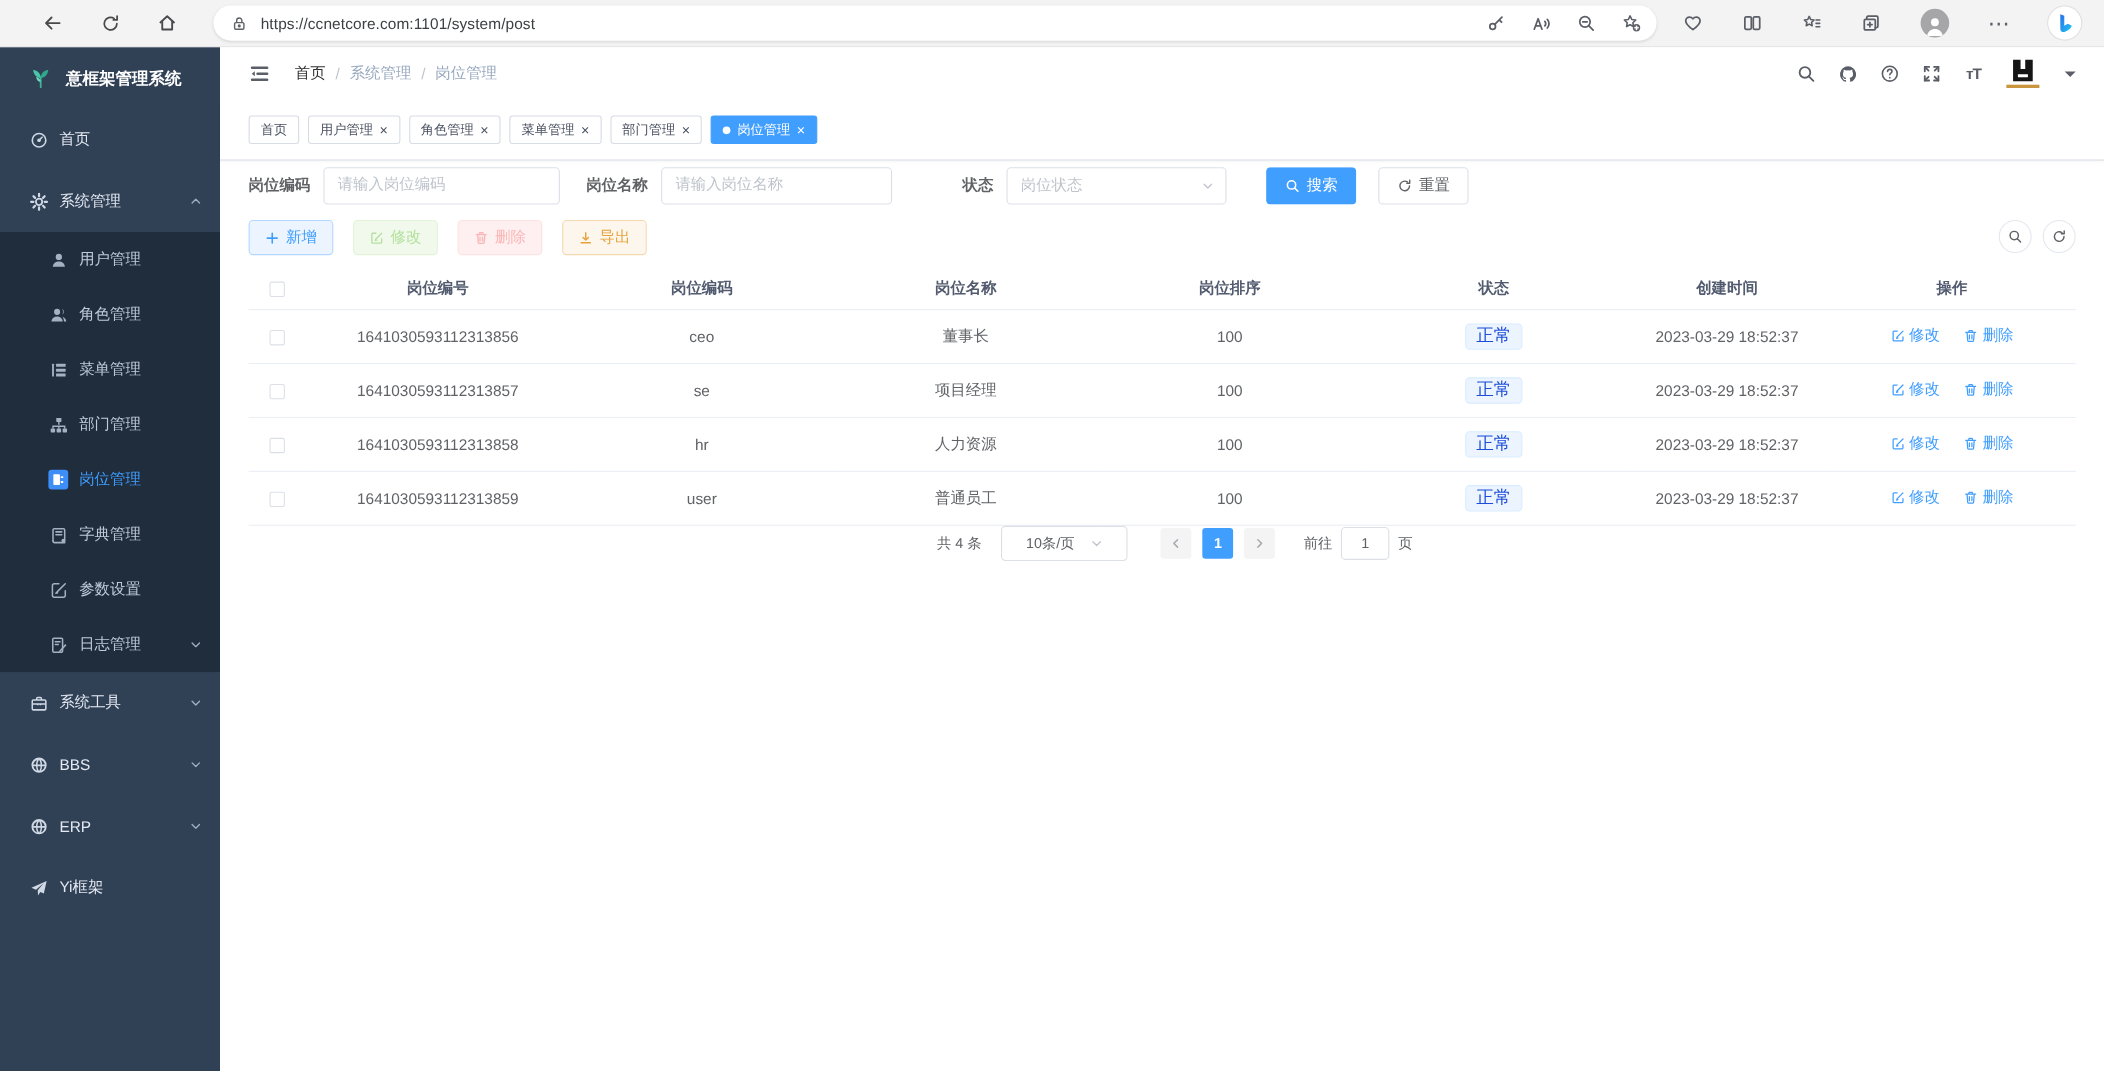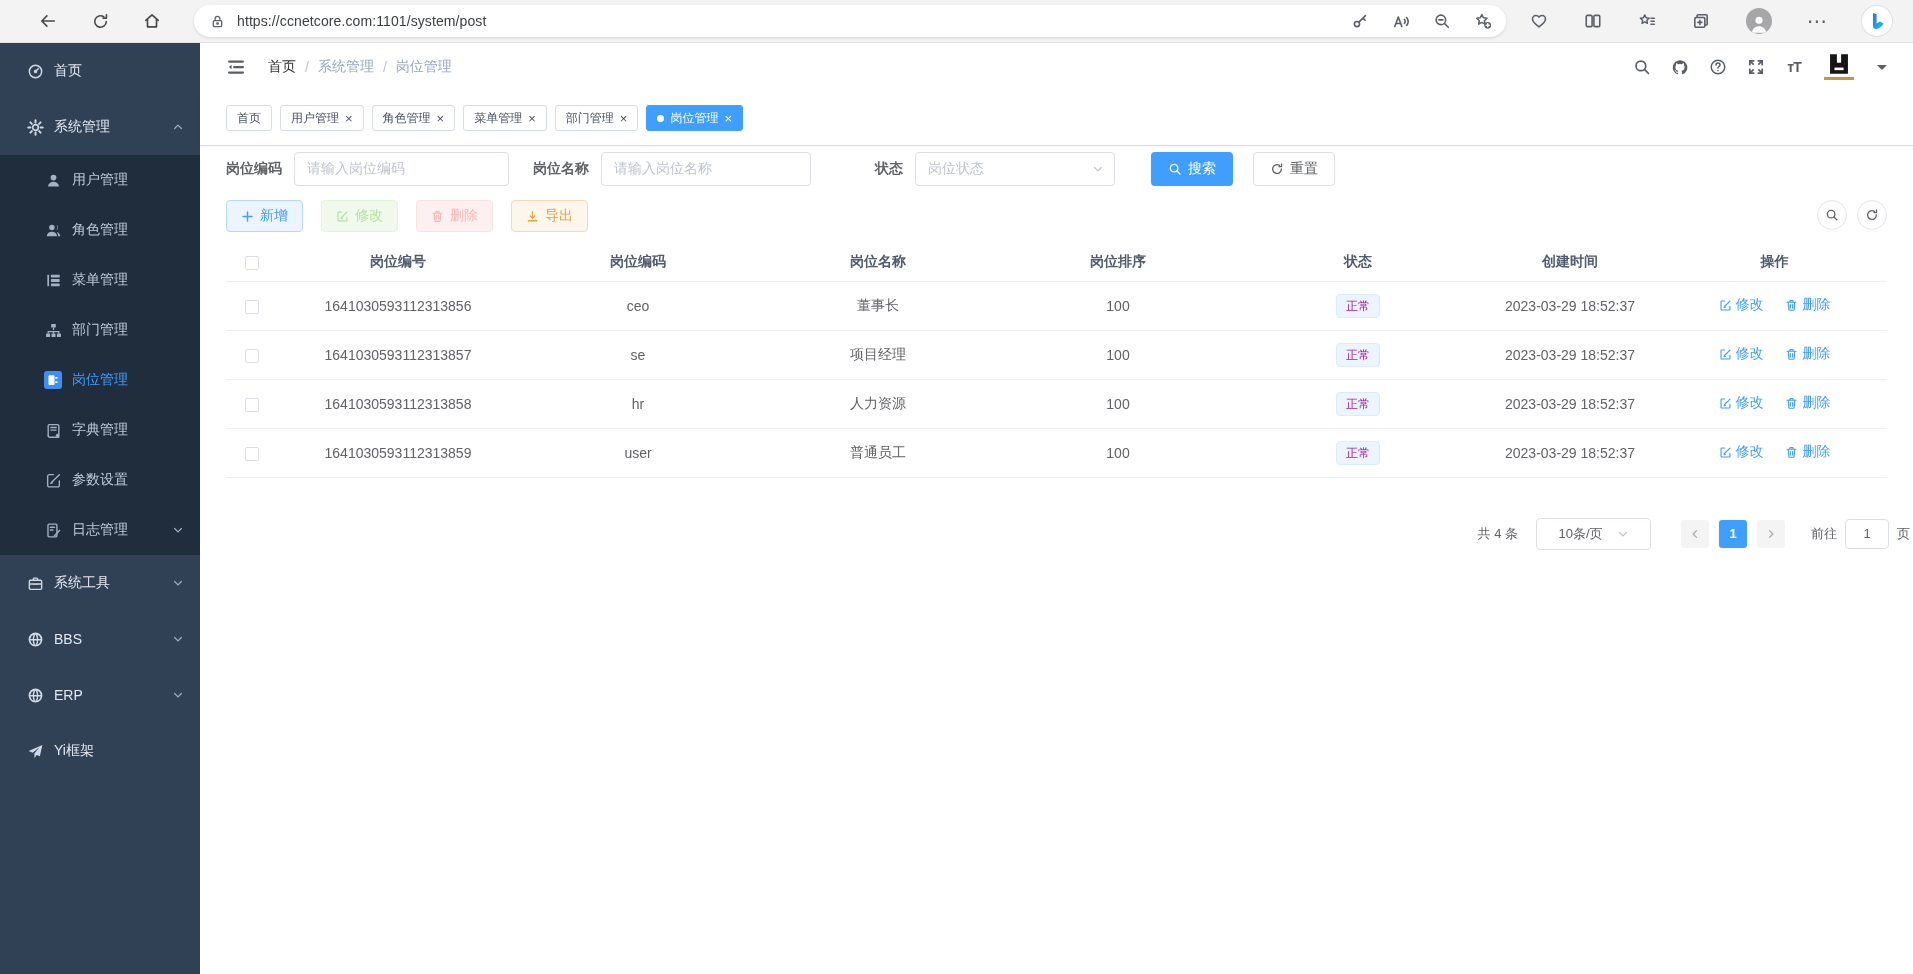--- a/index.html
+++ b/index.html
@@ -227,6 +227,17 @@
 <div class="app">
 
   <aside class="sidebar">
+    <div class="logo-row">
+      <span>
+        <svg width="22" height="22" viewBox="0 0 16 16" fill="none">
+            <path d="M8 14V7.5" stroke="#3db39a" stroke-width="1.2" stroke-linecap="round"></path>
+            <path d="M8 8C8 5 6 3 3 2.5c.3 3 2 5.3 5 5.5z" fill="#49c5a8"></path>
+            <path d="M8 8c0-3 2-5 5-5.5-.3 3-2 5.3-5 5.5z" fill="#2fa98c"></path>
+            <path d="M8 10.5C8 8.7 6.8 7.5 5 7.2c.2 1.8 1.2 3.1 3 3.3z" fill="#6bd8bd"></path>
+          </svg>
+      </span>
+      <span>意框架管理系统</span>
+    </div>
 
     <div class="side-item">
       <span class="si">

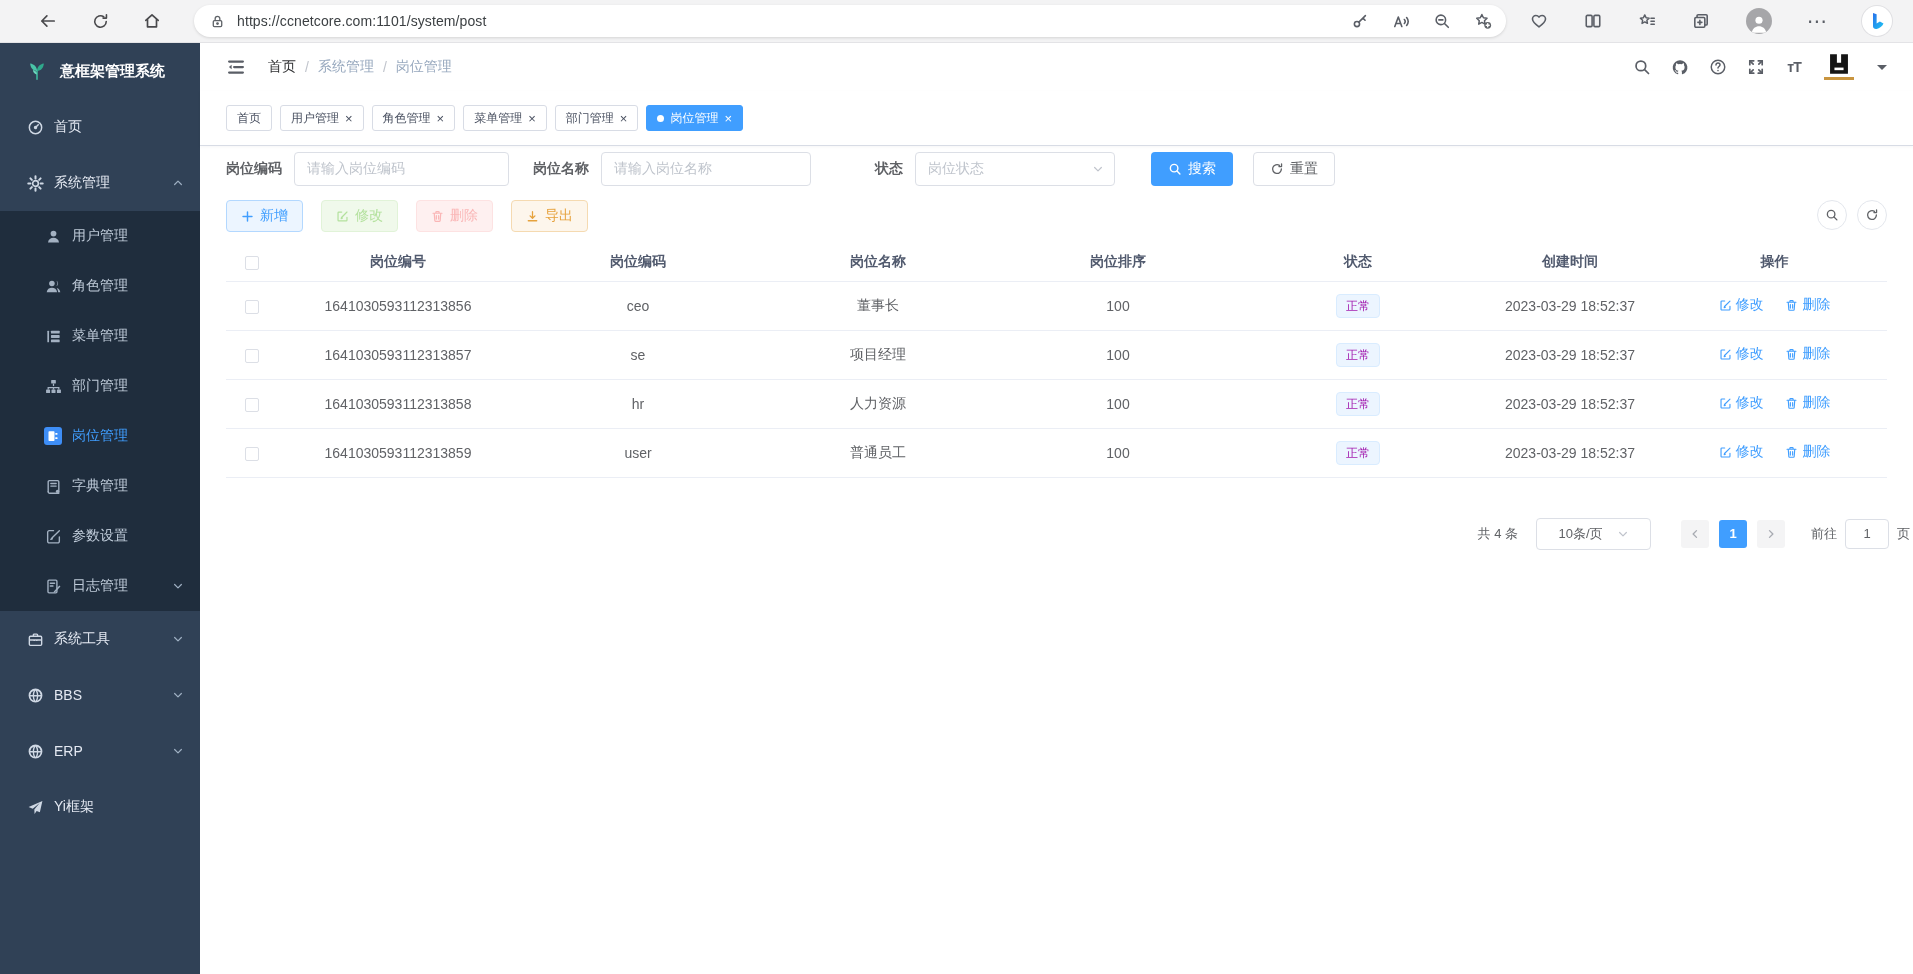--- a/index.html
+++ b/index.html
@@ -99,8 +99,8 @@
     border-bottom:1px solid #ebeef5; }
   .cb { width:14px; height:14px; border:1px solid #dcdfe6; border-radius:2px; background:#fff;
     display:inline-block; vertical-align:middle; cursor:pointer; }
-  .badge { display:inline-block; padding:0 9px; height:24px; line-height:22px; font-size:12px;
-    background:#ecf5ff; border:1px solid #d9ecff; color:#a21caf; border-radius:4px; }
+  .badge { display:inline-block; padding:0 9px; height:24px; line-height:22px; font-size:16px;
+    background:#ecf5ff; border:1px solid #d9ecff; color:#1d4ed8; border-radius:4px; }
   .act { color:#409eff; font-size:14px; display:inline-flex; align-items:center; gap:4px; cursor:pointer; }
   .act + .act { margin-left:18px; }
 

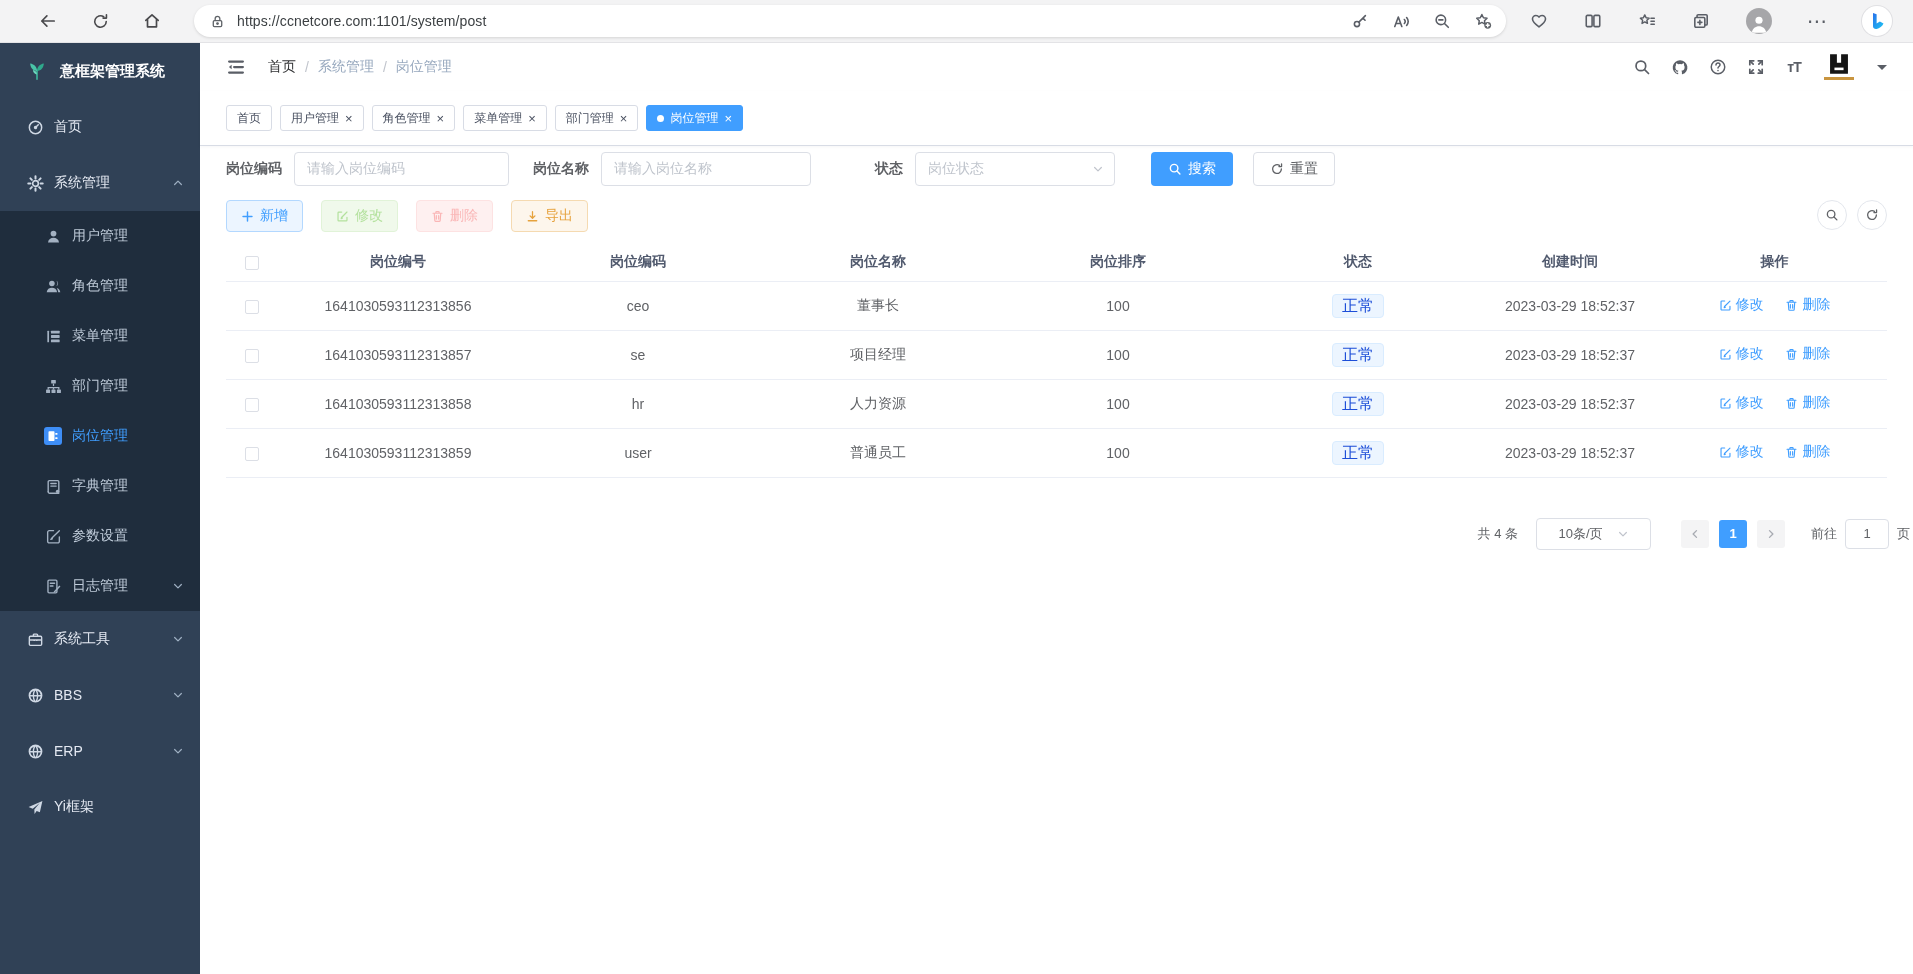--- a/index.html
+++ b/index.html
@@ -104,8 +104,8 @@
   .act { color:#409eff; font-size:14px; display:inline-flex; align-items:center; gap:4px; cursor:pointer; }
   .act + .act { margin-left:18px; }
 
-  .pagination { margin-top:40px; margin-right:-23px; display:flex; align-items:center;
-    justify-content:flex-end; font-size:13px; color:#606266; gap:0; }
+  .pagination { margin-right:-23px; display:flex; align-items:center;
+    justify-content:center; font-size:13px; color:#606266; gap:0; }
   .pg-total { margin-right:18px; }
   .pg-size { width:115px; height:32px; border:1px solid #dcdfe6; border-radius:4px; display:flex;
     align-items:center; justify-content:center; gap:14px; color:#606266; cursor:pointer; background:#fff; }

